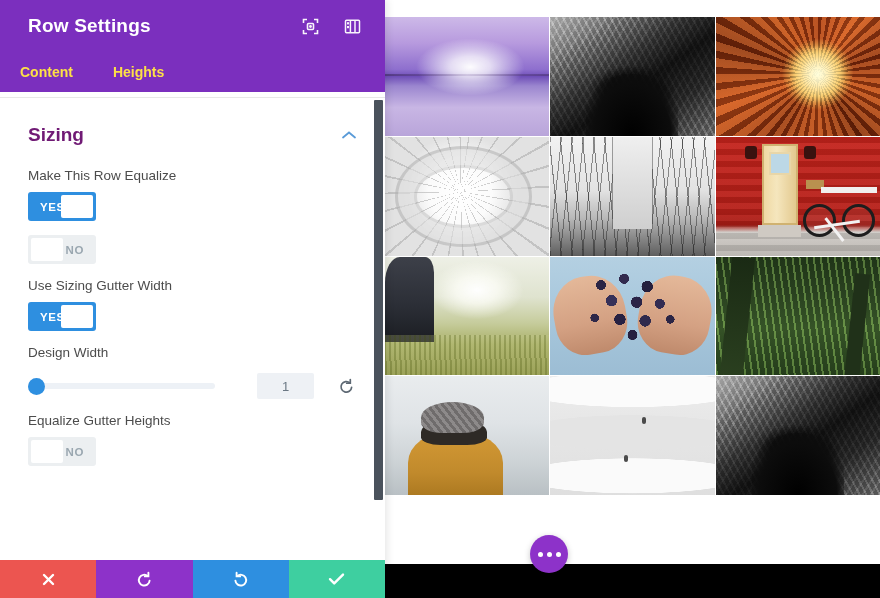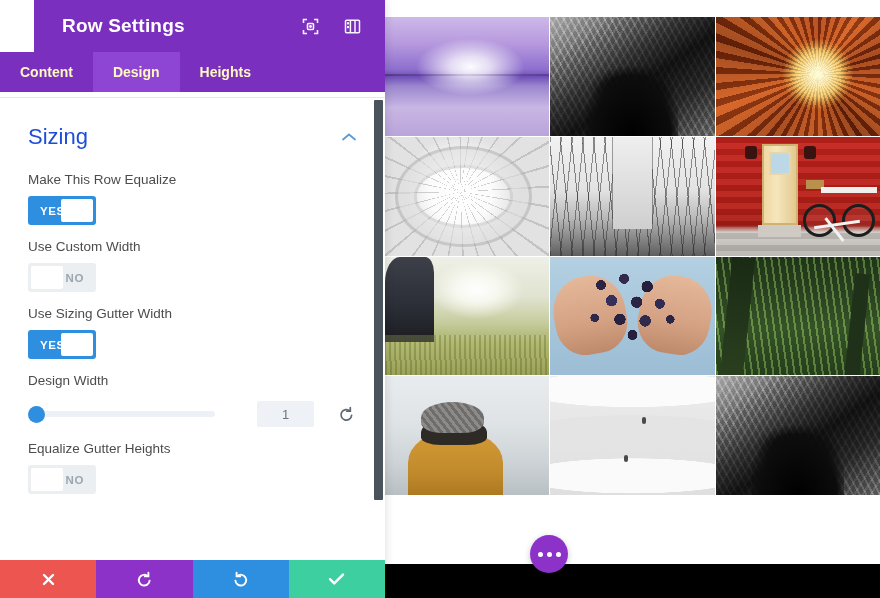--- a/index.html
+++ b/index.html
@@ -359,7 +359,6 @@
     align-items: center;
     padding: 0 22px 0 28px;
     flex: 0 0 auto;
-    margin-left: 34px;
   }
   .panel-title {
     color: #ffffff;

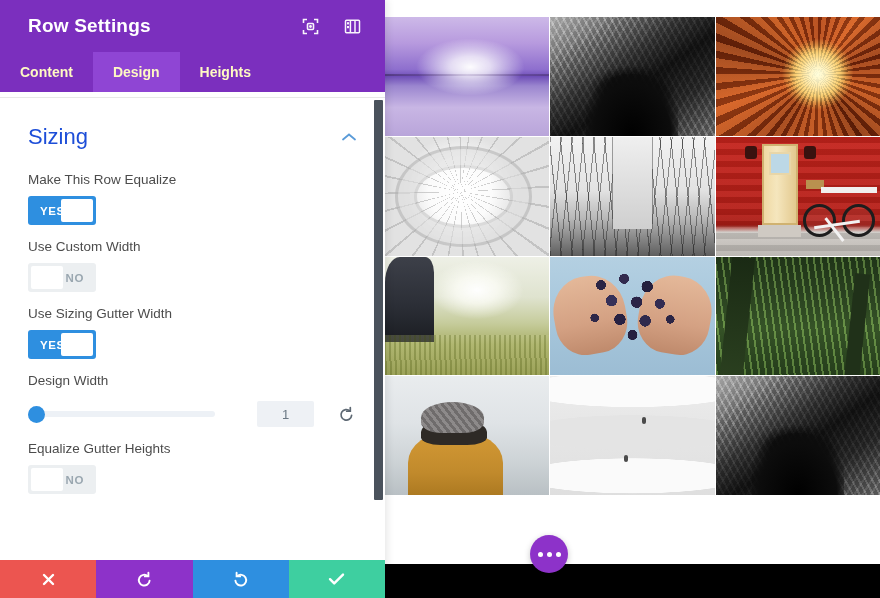--- a/index.html
+++ b/index.html
@@ -387,7 +387,7 @@
   .tab {
     padding: 0 20px;
     display: flex; align-items: center;
-    color: #fef9c3;
+    color: #fde047;
     font-size: 14px;
     font-weight: bold;
     cursor: pointer;

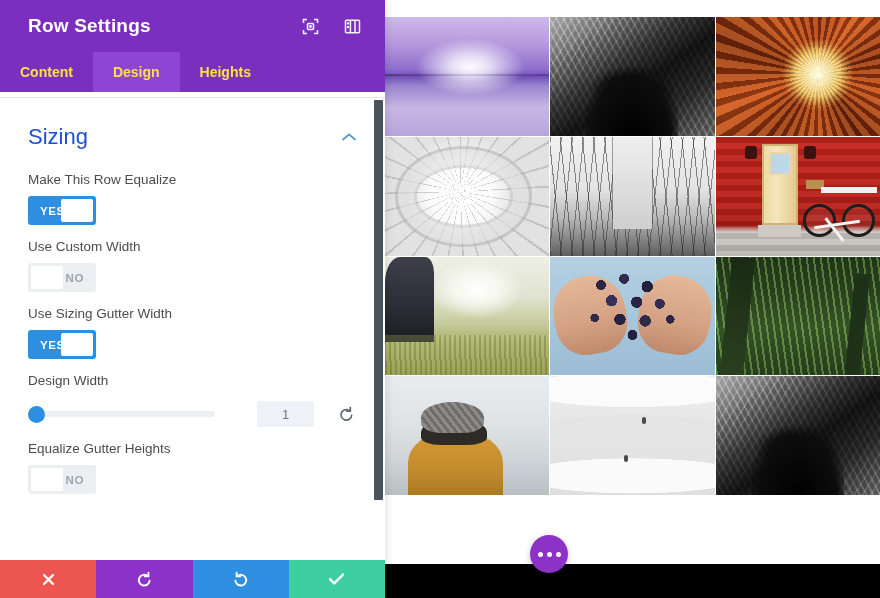--- a/index.html
+++ b/index.html
@@ -682,7 +682,6 @@
 
     <div class="tabs">
       <button class="tab">Content</button>
-      <button class="tab active">Design</button>
       <button class="tab">Heights</button>
     </div>
 

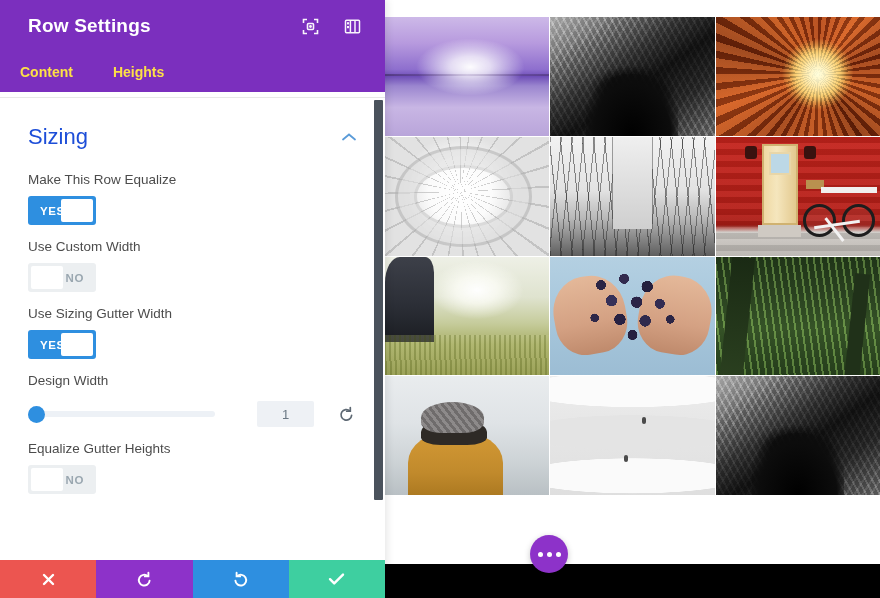--- a/index.html
+++ b/index.html
@@ -425,9 +425,9 @@
     cursor: pointer;
   }
   .section-title {
-    color: #1d4ed8;
-    font-size: 22px;
-    font-weight: normal;
+    color: #701a75;
+    font-size: 19px;
+    font-weight: bold;
   }
   .chev { color: #5a9bd8; display: flex; }
 

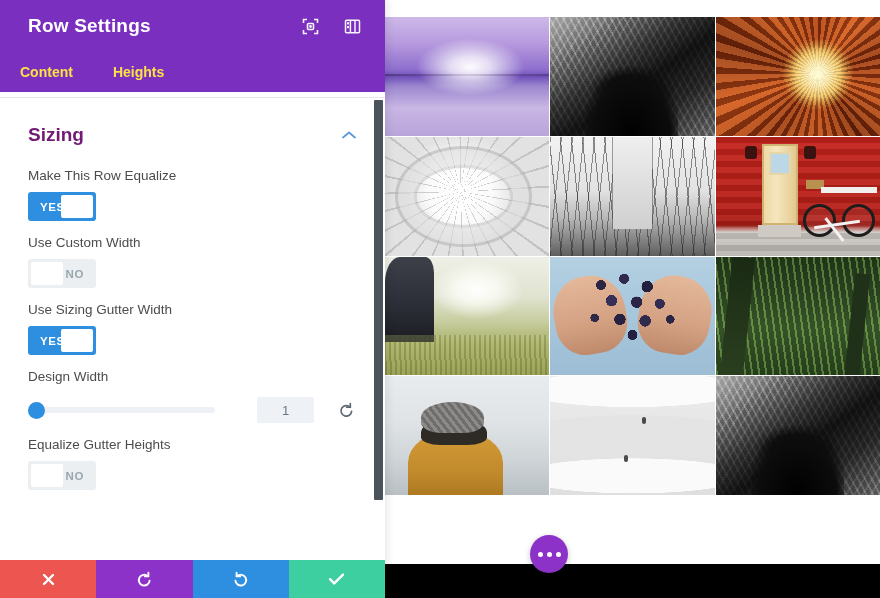--- a/index.html
+++ b/index.html
@@ -708,7 +708,6 @@
         </div>
 
         <div class="field">
-          <div class="field-label">Use Custom Width</div>
           <button class="toggle off">
             <span class="tgl-text">NO</span>
             <span class="knob"></span>

